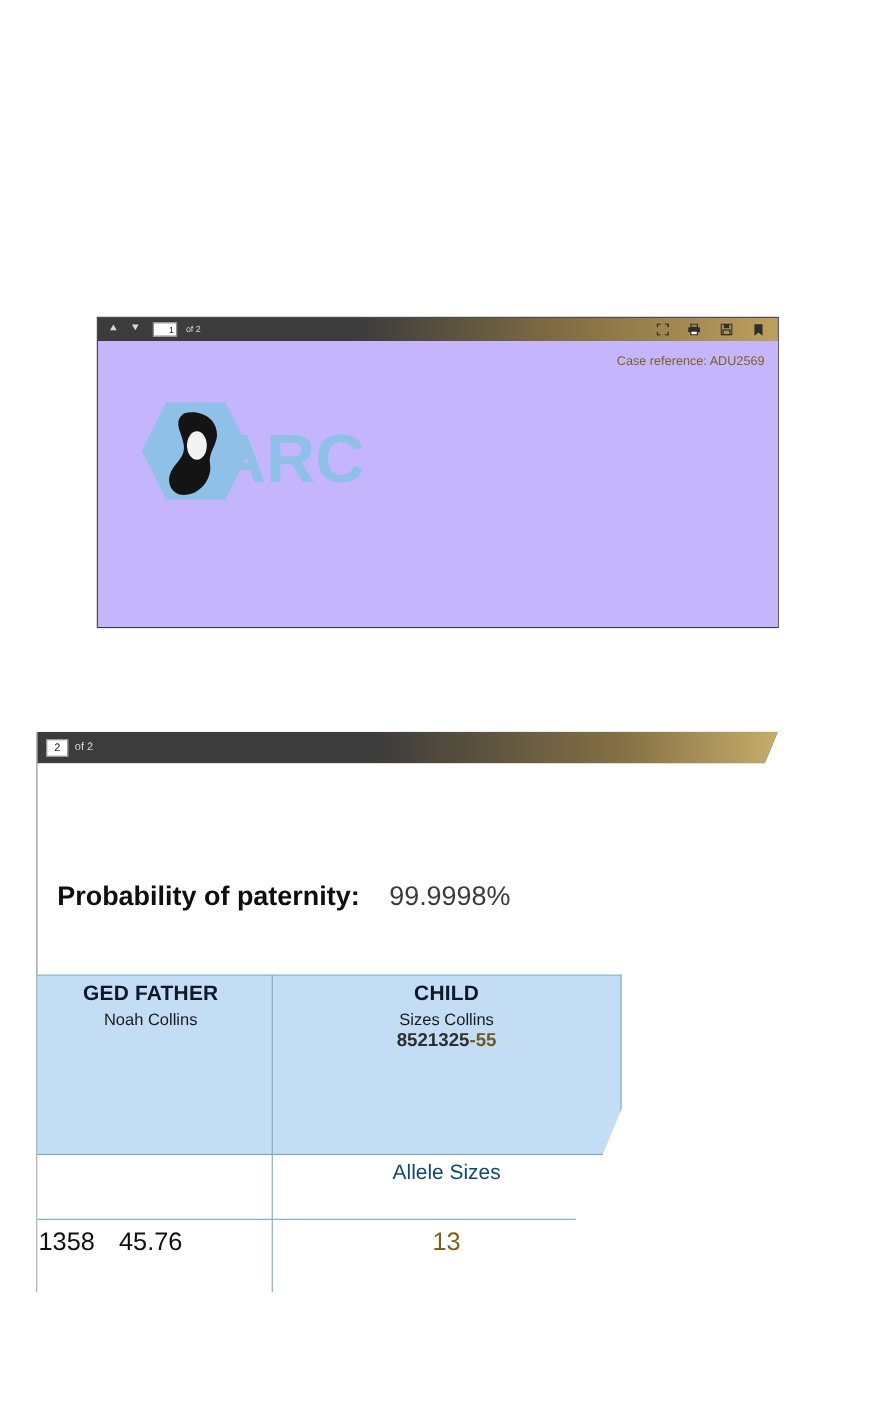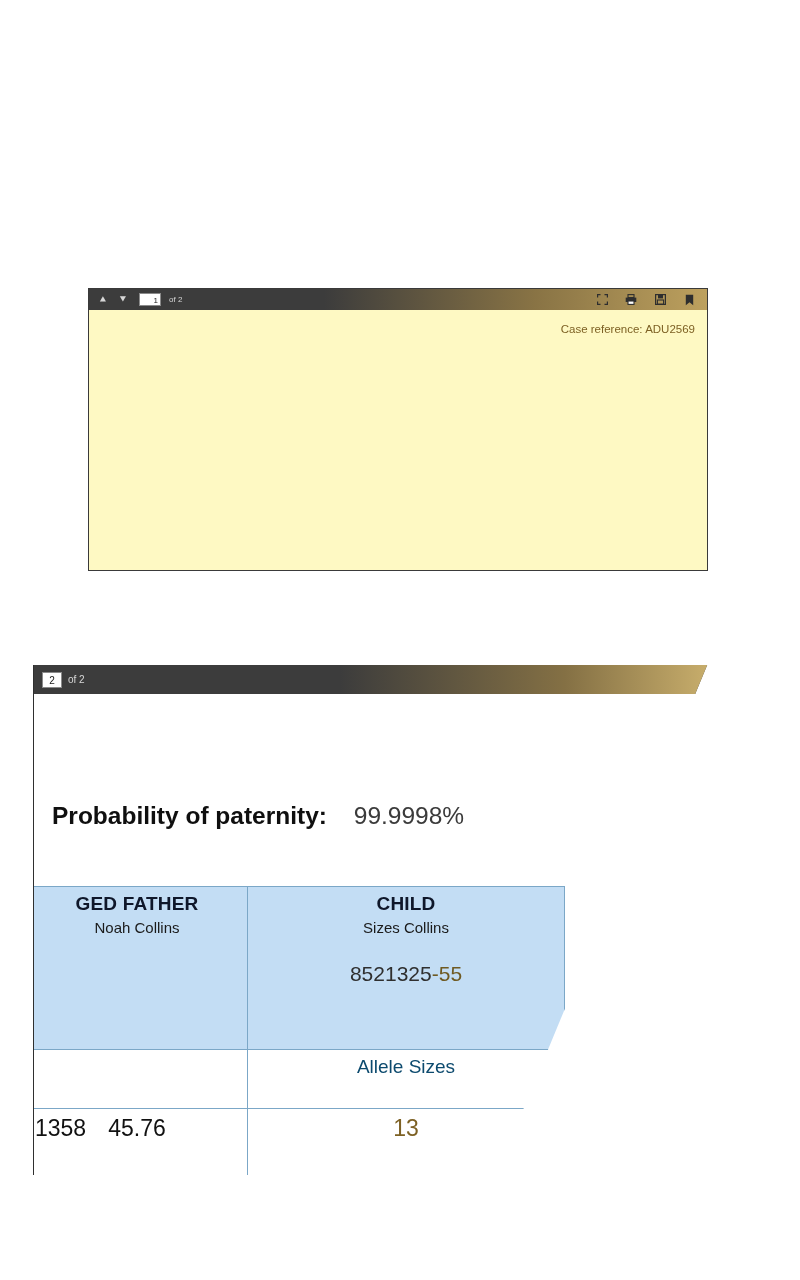--- a/index.html
+++ b/index.html
@@ -96,7 +96,7 @@
   .doc-page-1 {
     position: relative;
     height: calc(100% - 21px);
-    background: #fef9c3;
+    background: #c4b5fd;
   }
   .case-ref {
     position: absolute;

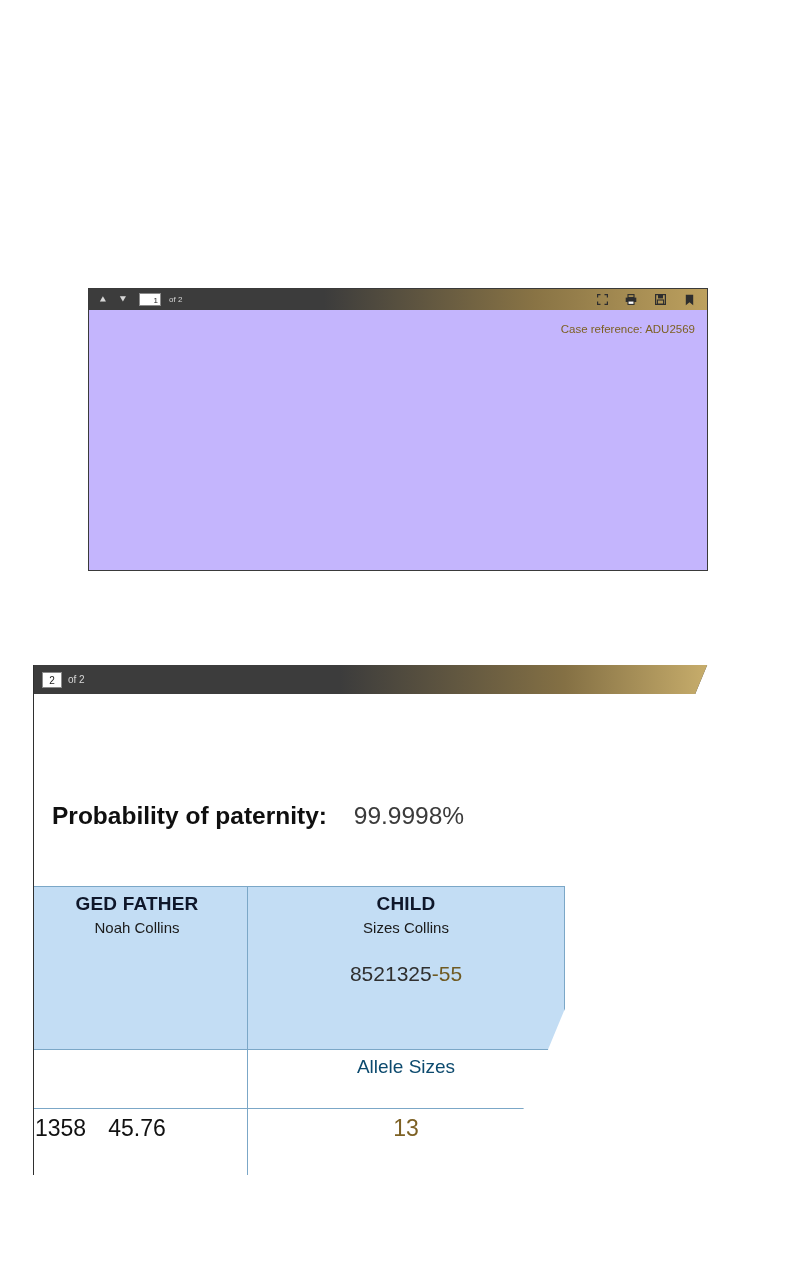--- a/index.html
+++ b/index.html
@@ -301,6 +301,17 @@
   <div class="doc-page-1">
     <div class="case-ref">Case reference: ADU2569</div>
 
+    <div class="logo-wrap">
+      <svg width="260" height="110" viewBox="0 0 260 110" aria-hidden="true">
+
+        <polygon points="42,8 96,8 118,52 96,96 42,96 20,52" fill="#8fc0e8"></polygon>
+
+        <path d="M58 18 C70 14, 86 20, 88 34 C90 46, 80 52, 82 64 C84 78, 72 92, 58 92 C48 92, 42 82, 46 72 C50 62, 60 58, 58 46 C56 34, 48 26, 58 18 Z" fill="#141414"></path>
+        <ellipse cx="70" cy="47" rx="9" ry="13" fill="#f2f2f2"></ellipse>
+
+        <text x="88" y="80" font-family="Liberation Sans, sans-serif" font-size="62" font-weight="bold" fill="#8fc0e8">ARC</text>
+      </svg>
+    </div>
 
   </div>
 </div>

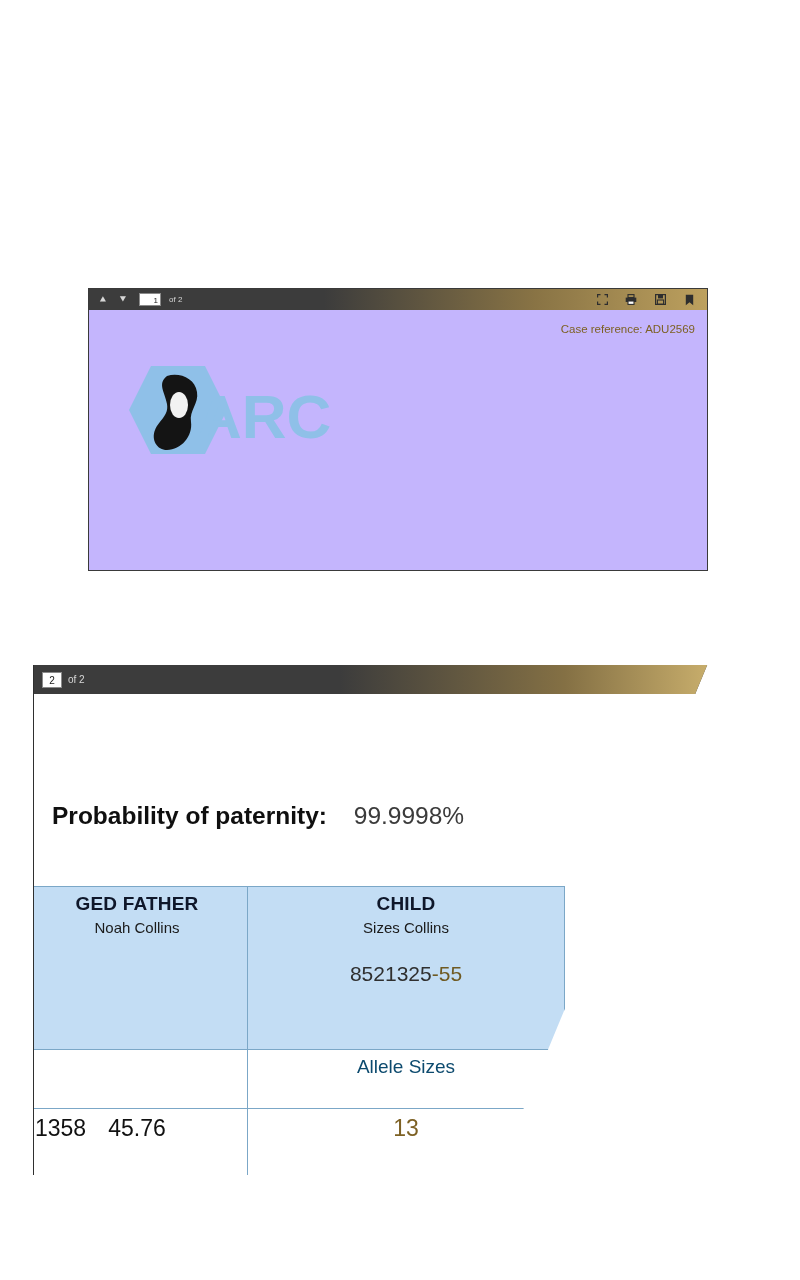--- a/index.html
+++ b/index.html
@@ -227,10 +227,10 @@
     margin-top: 4px;
   }
   .hdr-cell .sample {
-    font-size: 21px;
+    font-size: 17px;
     color: #2f2f2f;
     display: block;
-    margin-top: 26px;
+    font-weight: bold;
   }
   .hdr-cell .sample .suffix { color: #6f5a22; }
   .sub-cell {

